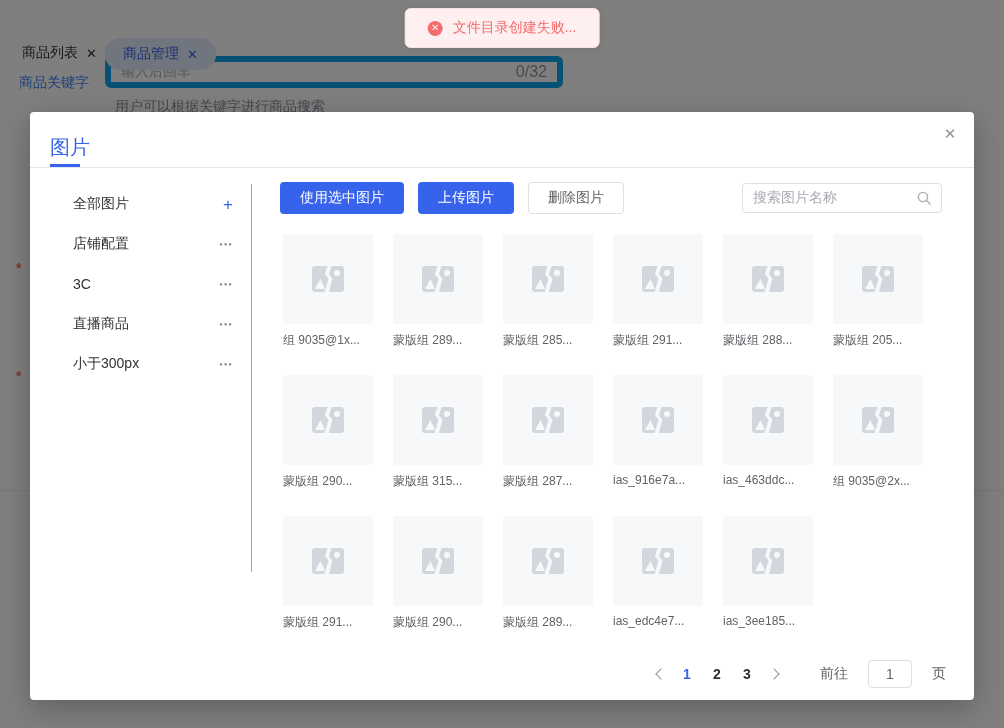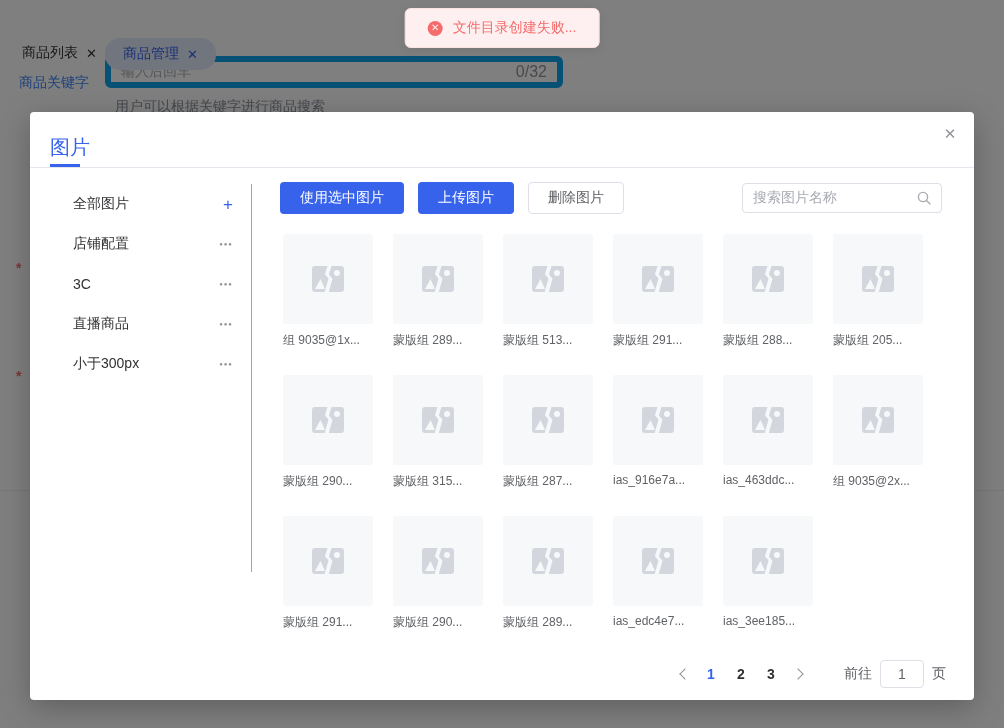--- a/index.html
+++ b/index.html
@@ -246,7 +246,7 @@
         <circle cx="26" cy="8" r="3" fill="#f7f8fa"></circle>
       </svg>
     </div>
-    <div class="caption">蒙版组 513...</div>
+    <div class="caption">蒙版组 285...</div>
   </div>
       <div class="cell">
     <div class="thumb">

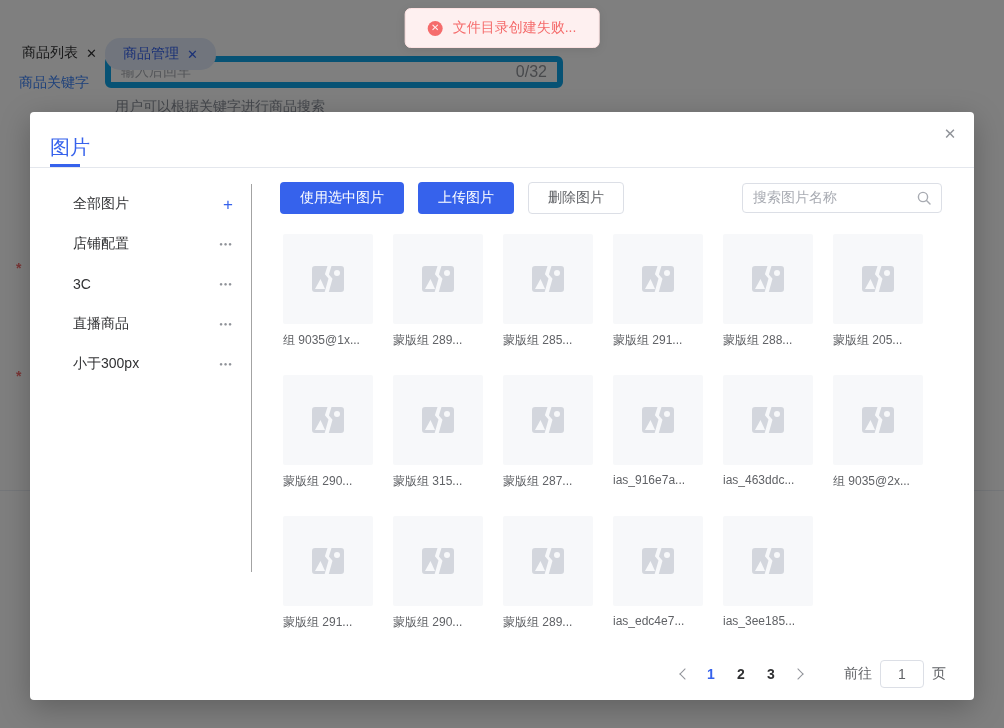--- a/index.html
+++ b/index.html
@@ -126,7 +126,7 @@
     color:#303133; padding:0 3px;
   }
   .pg-num.active { color:#3662ec; }
-  .goto { display:flex; align-items:center; margin-left:32px; gap:8px; color:#606266; font-size:14px; }
+  .goto { display:flex; align-items:center; margin-left:32px; gap:20px; color:#606266; font-size:14px; }
   .goto-input {
     width:44px; height:28px; border:1px solid #dcdfe6; border-radius:4px;
     text-align:center; font-size:14px; color:#606266; outline:none;

